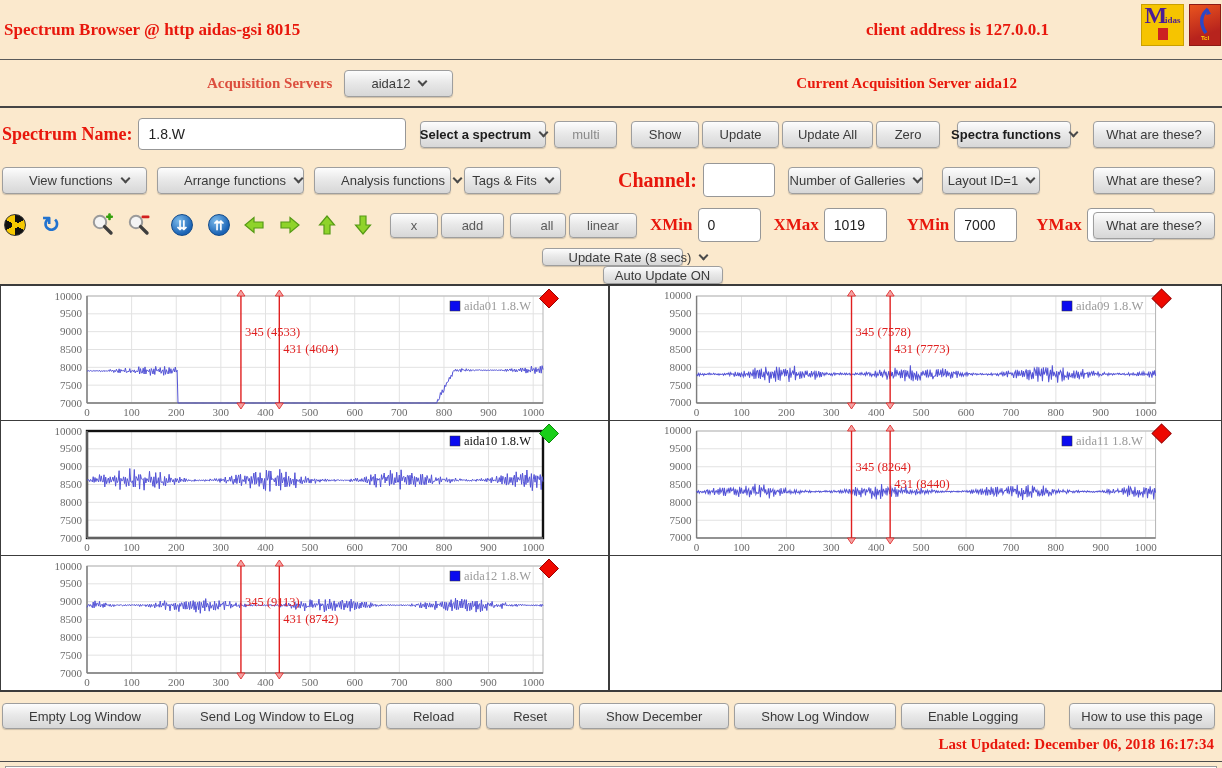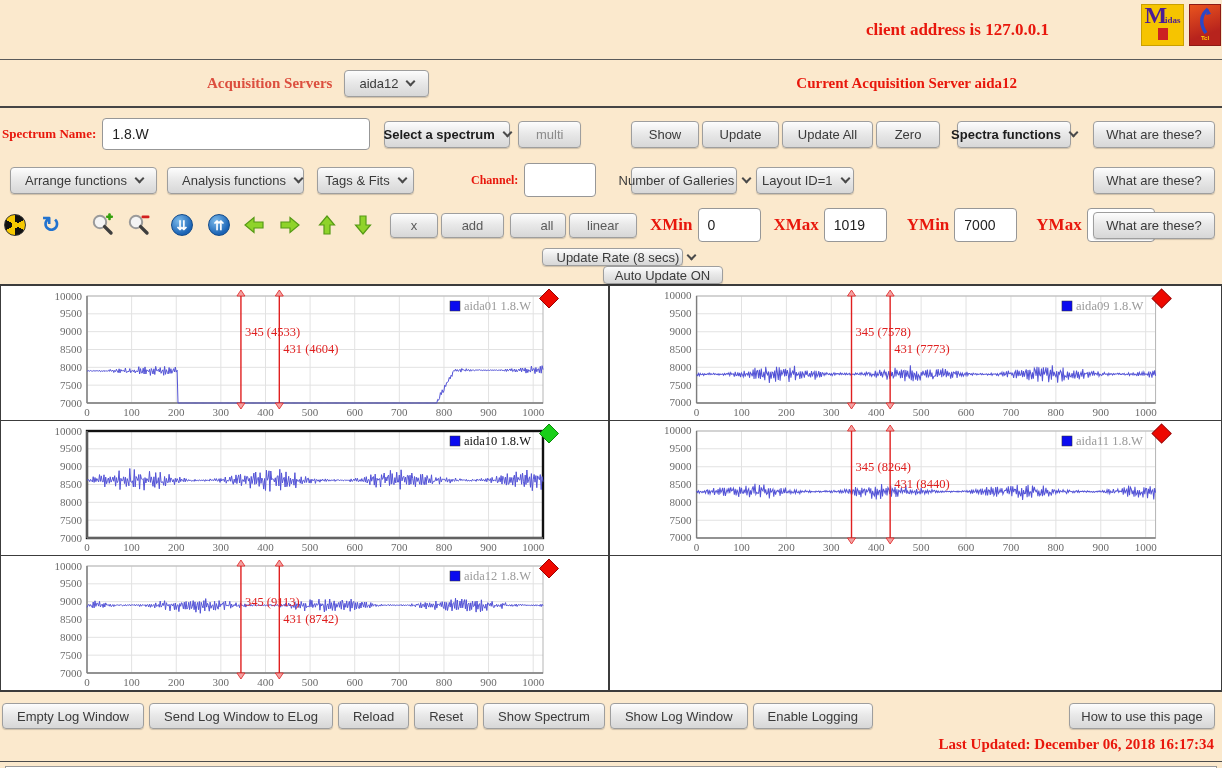--- a/index.html
+++ b/index.html
@@ -114,6 +114,7 @@
 <body>
 
 <div class="hdr">
+  <div class="hdr-title serif red-strong">Spectrum Browser @ http aidas-gsi 8015</div>
   <div class="hdr-client serif red-strong">client address is 127.0.0.1</div>
   <div class="logo-midas">
     <span class="big">M</span><span class="small">idas</span>

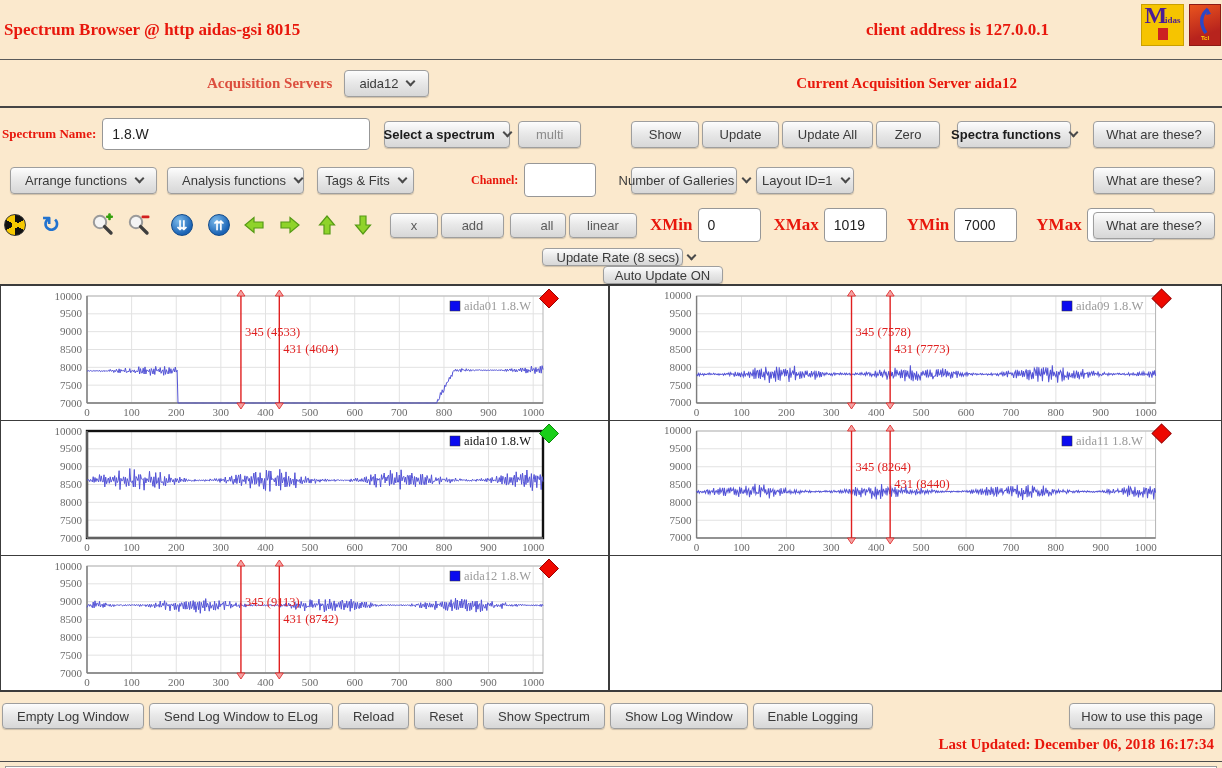--- a/index.html
+++ b/index.html
@@ -20,7 +20,7 @@
     background:linear-gradient(#fdfdfd,#e9e9e9 45%,#d7d7d7);
     border:1px solid #9e9e9e; border-radius:4px;
     color:#3a3a3a; font:13px "Liberation Sans", sans-serif;
-    height:27px; padding:0 14px; cursor:pointer;
+    height:27px; padding:0 26px; cursor:pointer;
     box-shadow:0 1px 1px rgba(0,0,0,.18);
     white-space:nowrap;
   }

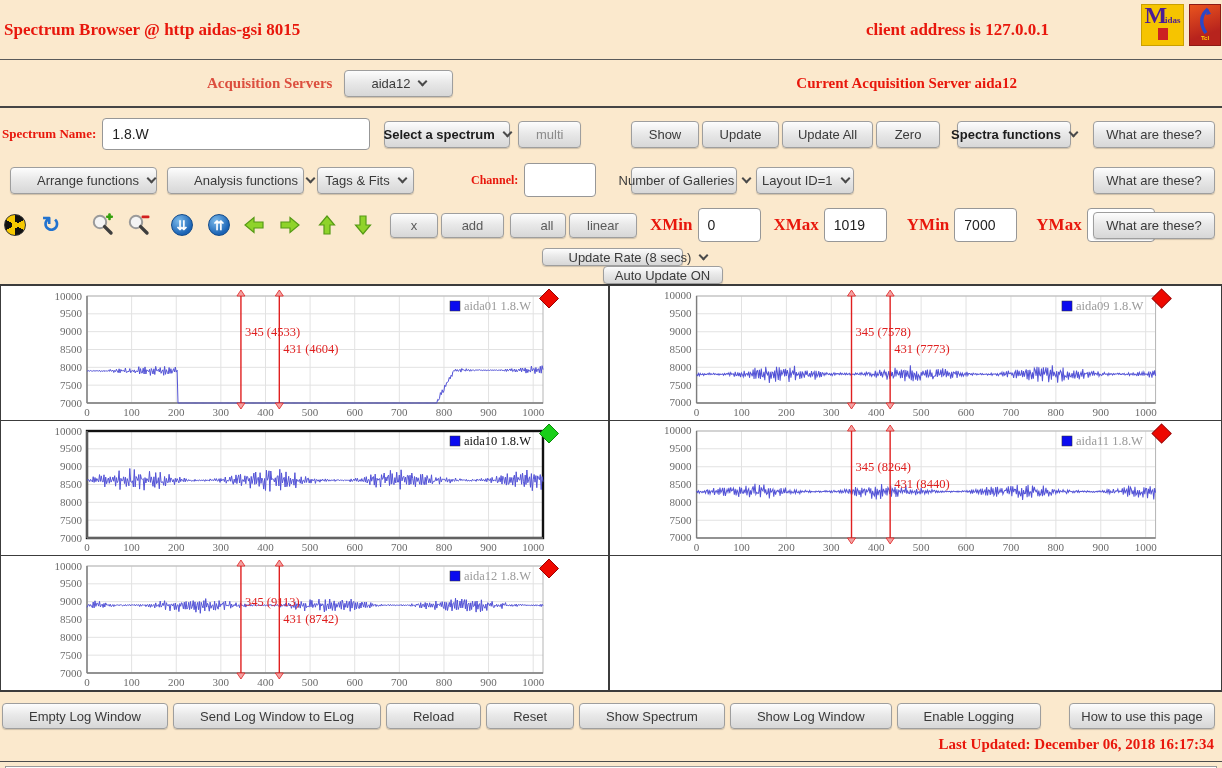--- a/index.html
+++ b/index.html
@@ -60,7 +60,7 @@
   .acq-current { margin-left:auto; margin-right:205px; font-weight:bold; font-size:15px; }
 
   .spec-row { position:relative; height:50px; display:flex; align-items:center; padding-top:2px; }
-  .spec-label { margin-left:2px; font-size:13px; }
+  .spec-label { margin-left:2px; font-size:18px; }
   .spec-input { width:268px; margin-left:6px; }
   .right-cluster { margin-left:auto; margin-right:7px; display:flex; align-items:center; gap:3px; }
 

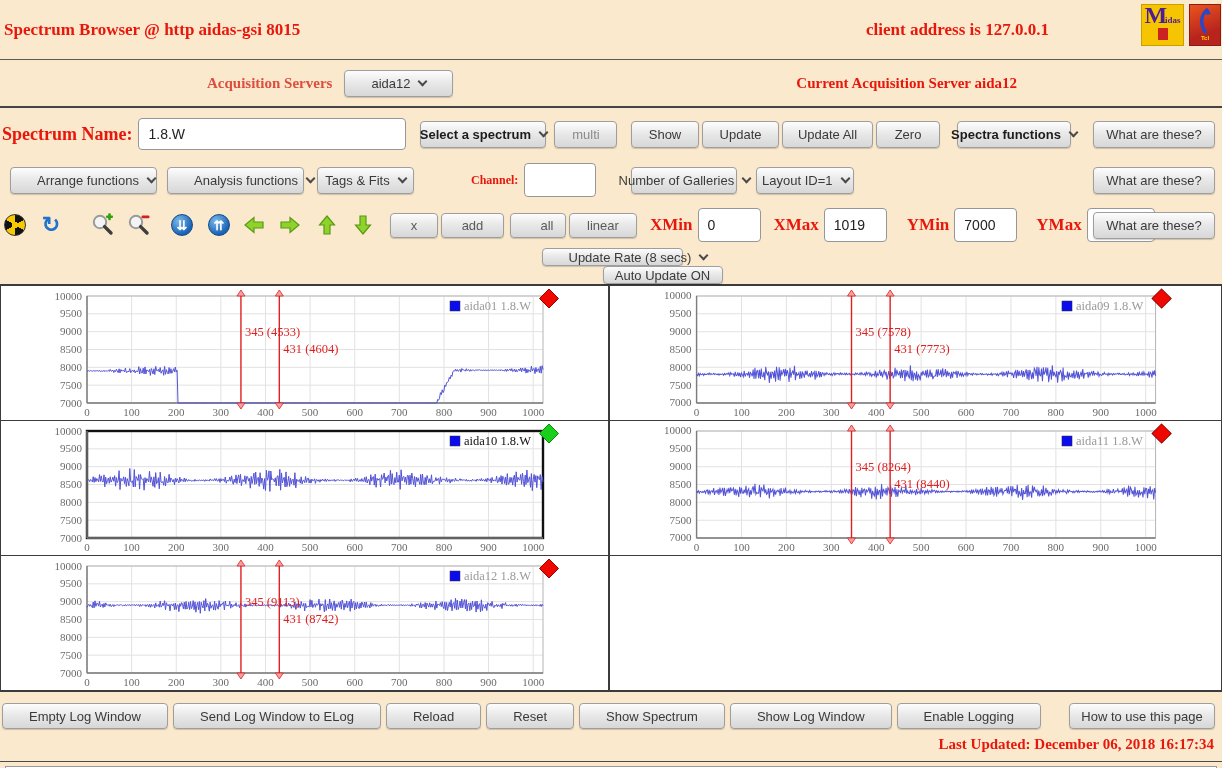--- a/index.html
+++ b/index.html
@@ -163,6 +163,10 @@
 </div>
 
 <div class="func-row">
+  <button class="btn" style="margin-left:2px; width:145px; justify-content:space-between;">
+    <span>View functions</span>
+      <span class="chev"></span>
+  </button>
   <button class="btn" style="margin-left:10px; width:147px; justify-content:space-between;">
     <span>Arrange functions</span>
       <span class="chev"></span>

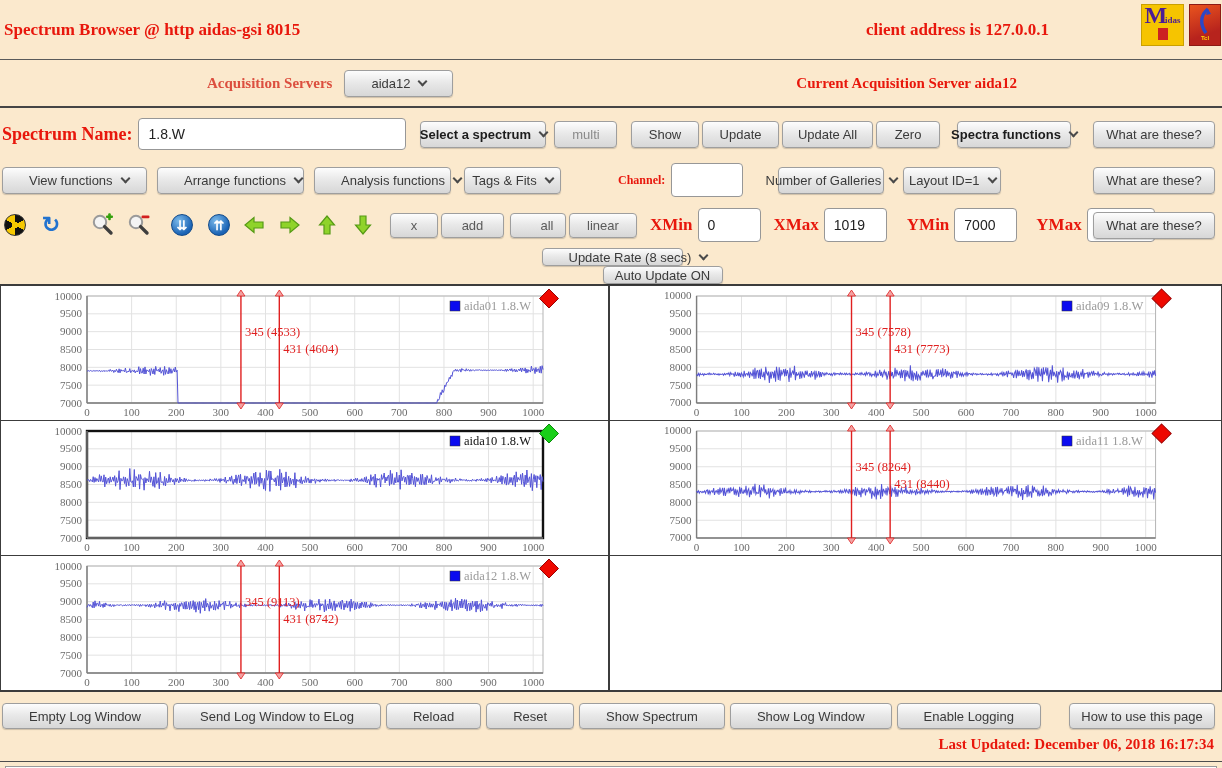--- a/index.html
+++ b/index.html
@@ -179,7 +179,7 @@
     <span>Tags &amp; Fits</span>
       <span class="chev"></span>
   </button>
-  <span class="serif red-strong" style="margin-left:57px; font-size:12px;">Channel:</span>
+  <span class="serif red-strong" style="margin-left:57px; font-size:20px;">Channel:</span>
   <input class="tinput chan-input" value="" style="">
   <button class="btn" style="margin-left:35px; width:106px;">
     <span>Number of Galleries</span>

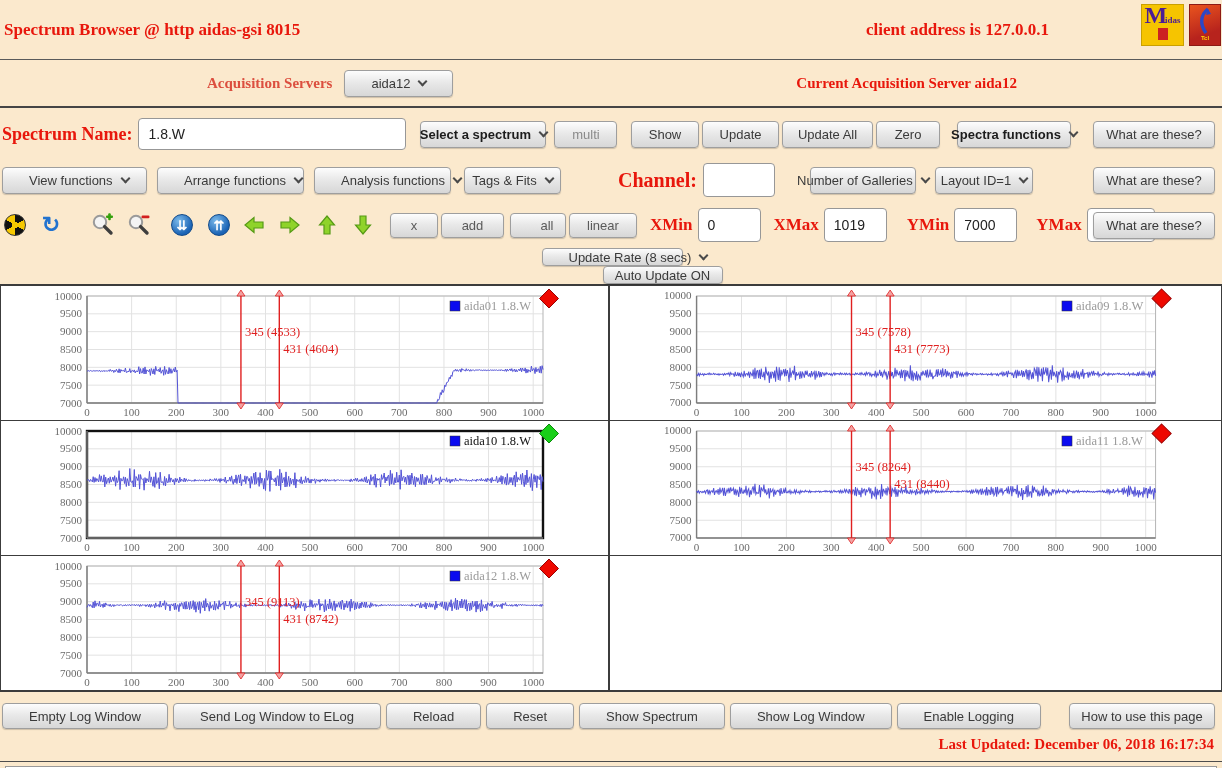--- a/index.html
+++ b/index.html
@@ -181,7 +181,7 @@
   </button>
   <span class="serif red-strong" style="margin-left:57px; font-size:20px;">Channel:</span>
   <input class="tinput chan-input" value="" style="">
-  <button class="btn" style="margin-left:35px; width:106px;">
+  <button class="btn" style="margin-left:13px; width:135px;">
     <span>Number of Galleries</span>
       <span class="chev"></span>
   </button>

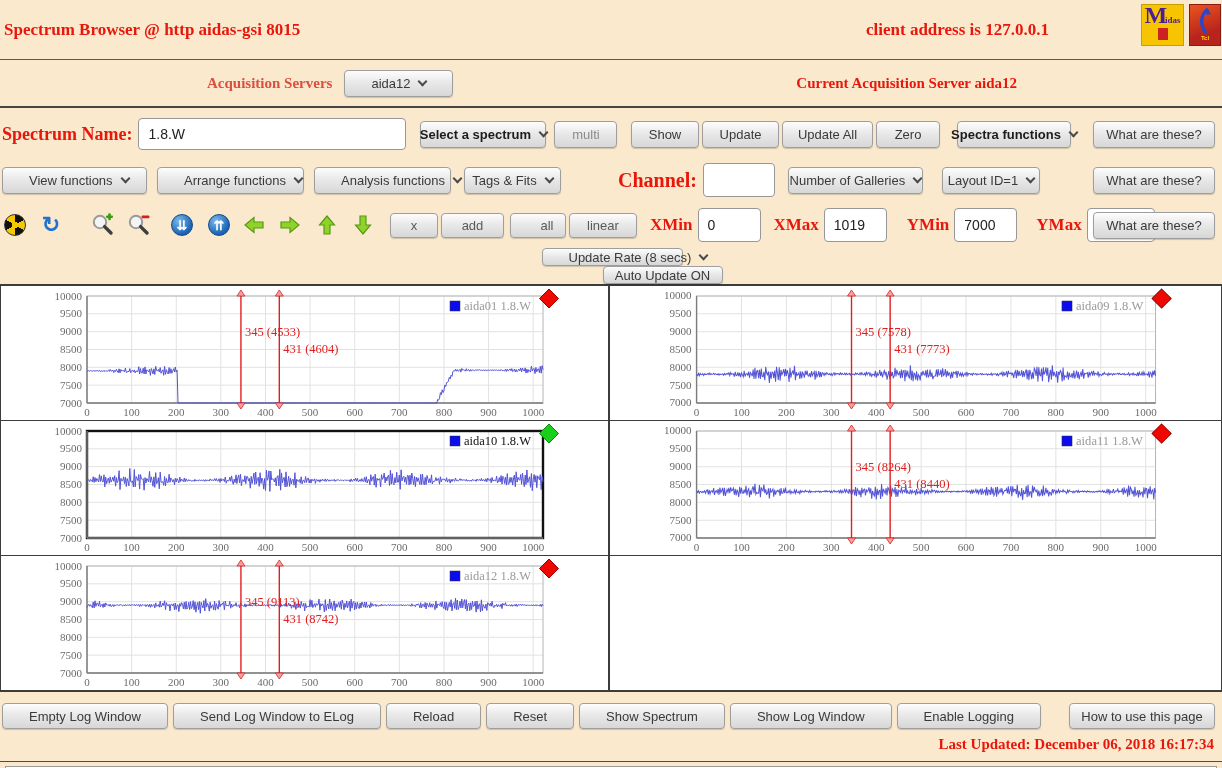--- a/index.html
+++ b/index.html
@@ -545,7 +545,7 @@
   <button class="btn">Send Log Window to ELog</button>
   <button class="btn">Reload</button>
   <button class="btn">Reset</button>
-  <button class="btn">Show Spectrum</button>
+  <button class="btn">Show December</button>
   <button class="btn">Show Log Window</button>
   <button class="btn">Enable Logging</button>
   <button class="btn help-abs" style="width:146px;">How to use this page</button>

